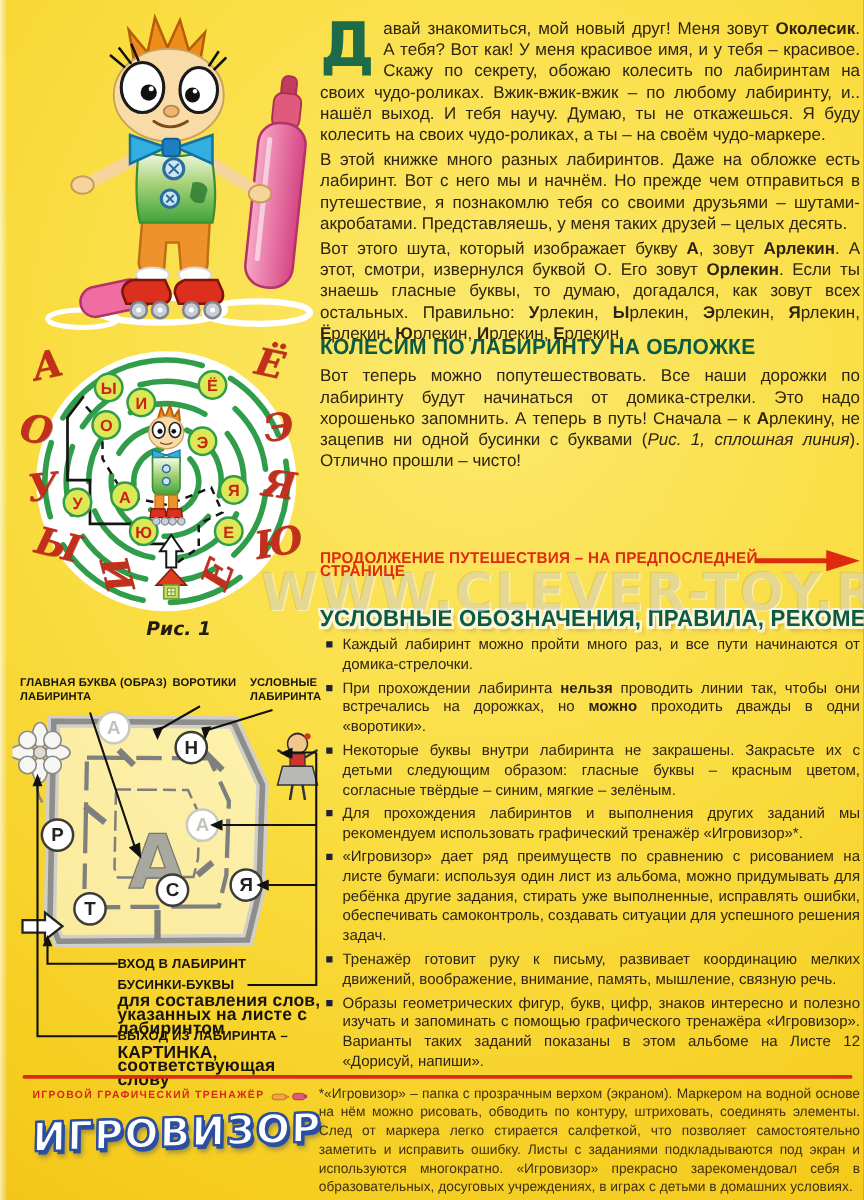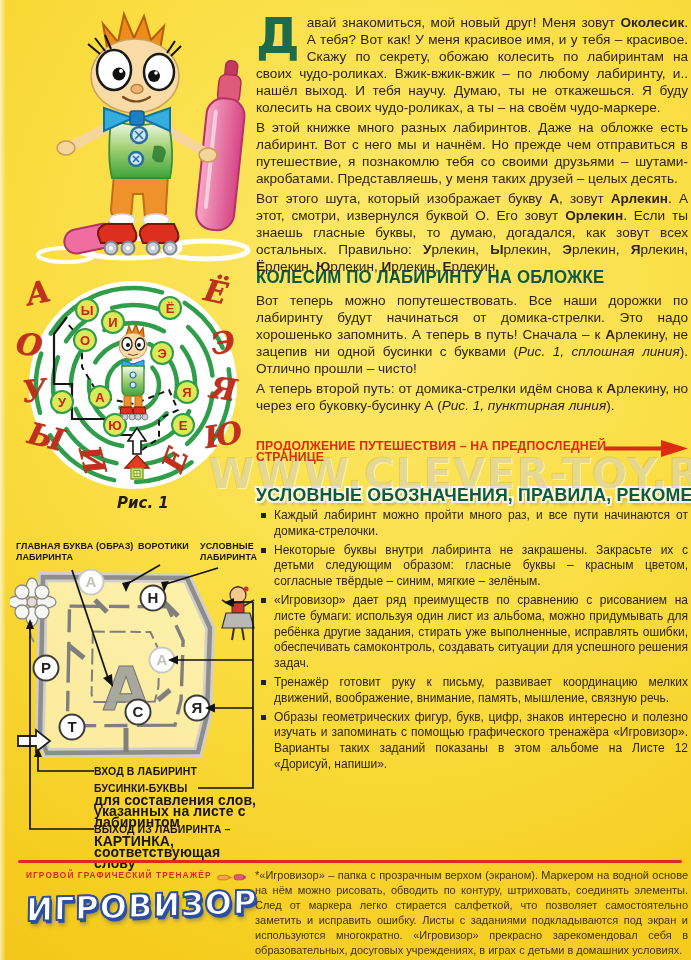--- a/index.html
+++ b/index.html
@@ -157,7 +157,6 @@
   <div class="sec-heading" style="top:267px">КОЛЕСИМ ПО ЛАБИРИНТУ НА ОБЛОЖКЕ</div>
   <div class="rcol body-text" style="top:292px">
     <p><span>Вот теперь можно попутешествовать. Все наши дорожки по лабиринту будут начинаться от домика-стрелки. Это надо хорошенько запомнить. А теперь в путь! Сначала – к </span><span class="b">А</span><span>рлекину, не зацепив ни одной бусинки с буквами (</span><span class="i">Рис. 1, сплошная линия</span><span>). Отлично прошли – чисто!</span></p>
-    <p><span>А теперь второй путь: от домика-стрелки идём снова к </span><span class="b">А</span><span>рлекину, но через его буковку-бусинку А (</span><span class="i">Рис. 1, пунктирная линия</span><span>).</span></p>
   </div>
 
   <div class="continuation">

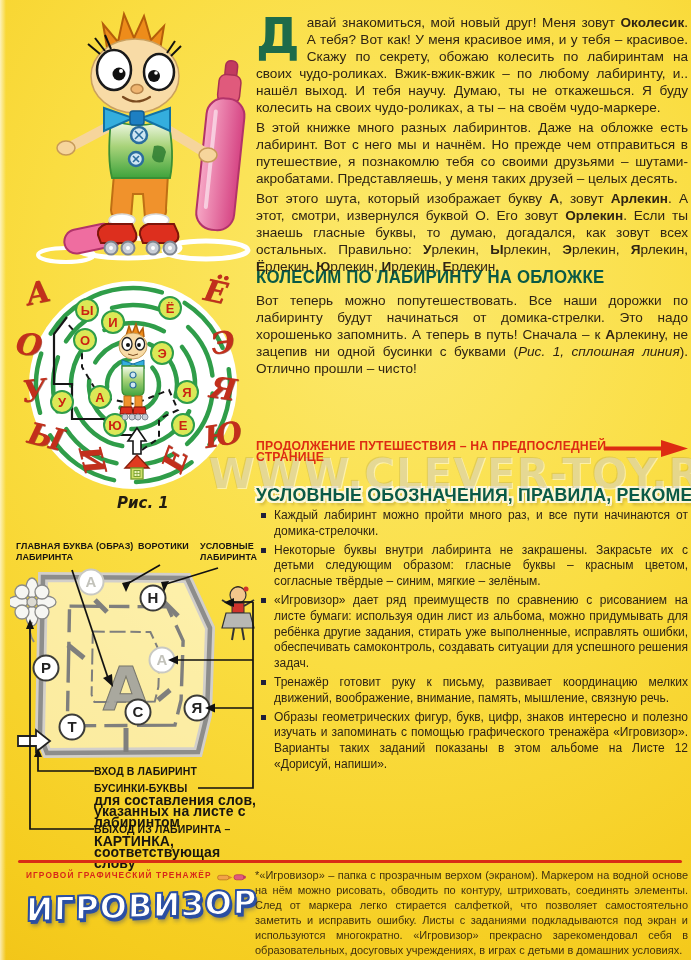--- a/index.html
+++ b/index.html
@@ -176,6 +176,10 @@
       </div>
     <div class="bullet">
         <span class="mk"></span>
+        <span class="bt"><span>При прохождении лабиринта </span><span class="b">нельзя</span><span> проводить линии так, чтобы они встречались на дорожках, но </span><span class="b">можно</span><span> проходить дважды в одни «воротики».</span></span>
+      </div>
+    <div class="bullet">
+        <span class="mk"></span>
         <span class="bt"><span>Некоторые буквы внутри лабиринта не закрашены. Закрасьте их с детьми следующим образом: гласные буквы – красным цветом, согласные твёрдые – синим, мягкие – зелёным.</span></span>
       </div>
     <div class="bullet">

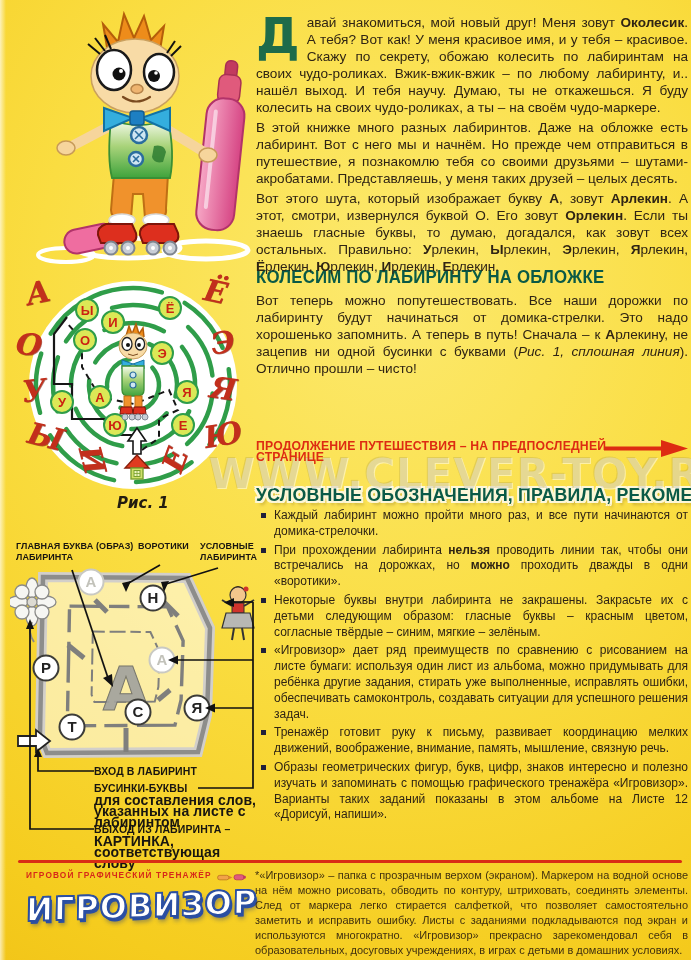--- a/index.html
+++ b/index.html
@@ -184,6 +184,10 @@
       </div>
     <div class="bullet">
         <span class="mk"></span>
+        <span class="bt"><span>Для прохождения лабиринтов и выполнения других заданий мы рекомендуем использовать графический тренажёр «Игровизор»*.</span></span>
+      </div>
+    <div class="bullet">
+        <span class="mk"></span>
         <span class="bt"><span>«Игровизор» дает ряд преимуществ по сравнению с рисованием на листе бумаги: используя один лист из альбома, можно придумывать для ребёнка другие задания, стирать уже выполненные, исправлять ошибки, обеспечивать самоконтроль, создавать ситуации для успешного решения задач.</span></span>
       </div>
     <div class="bullet">

